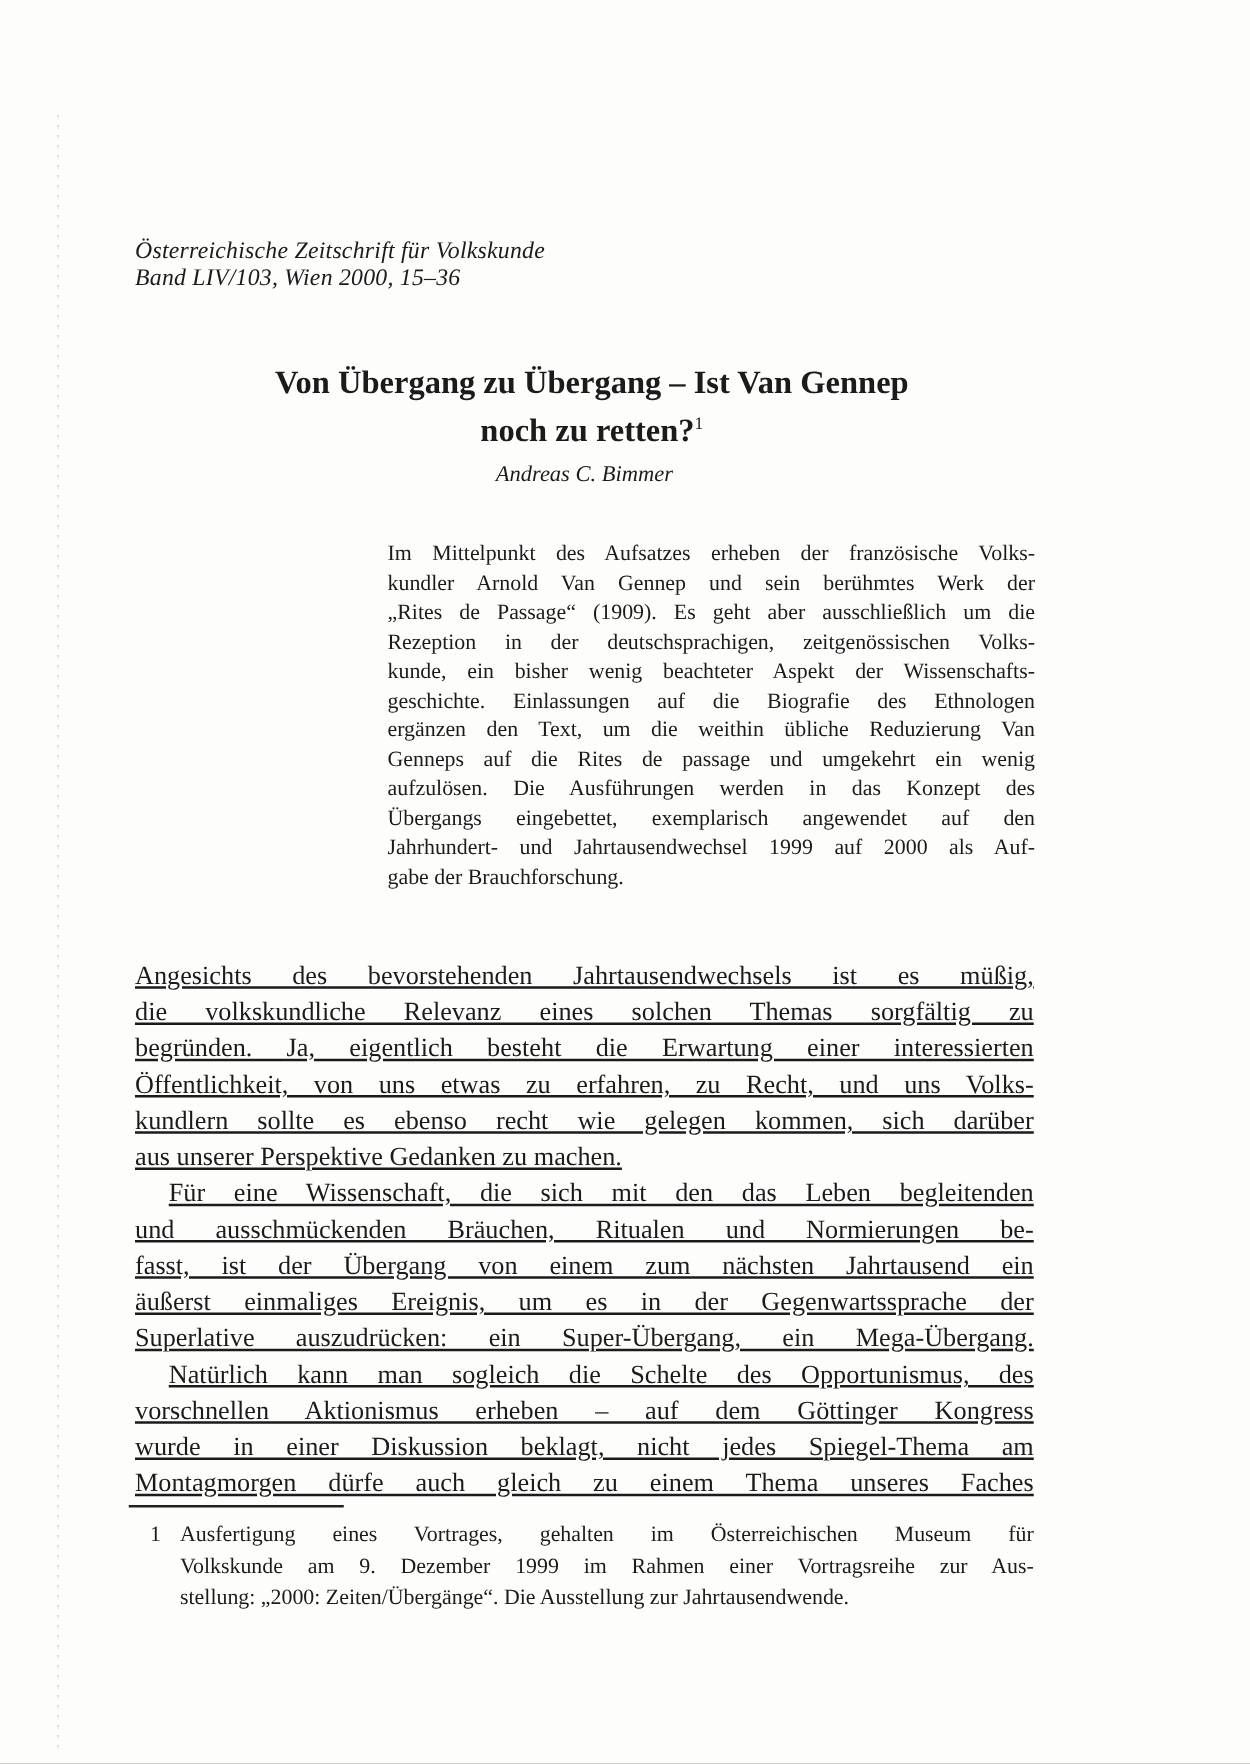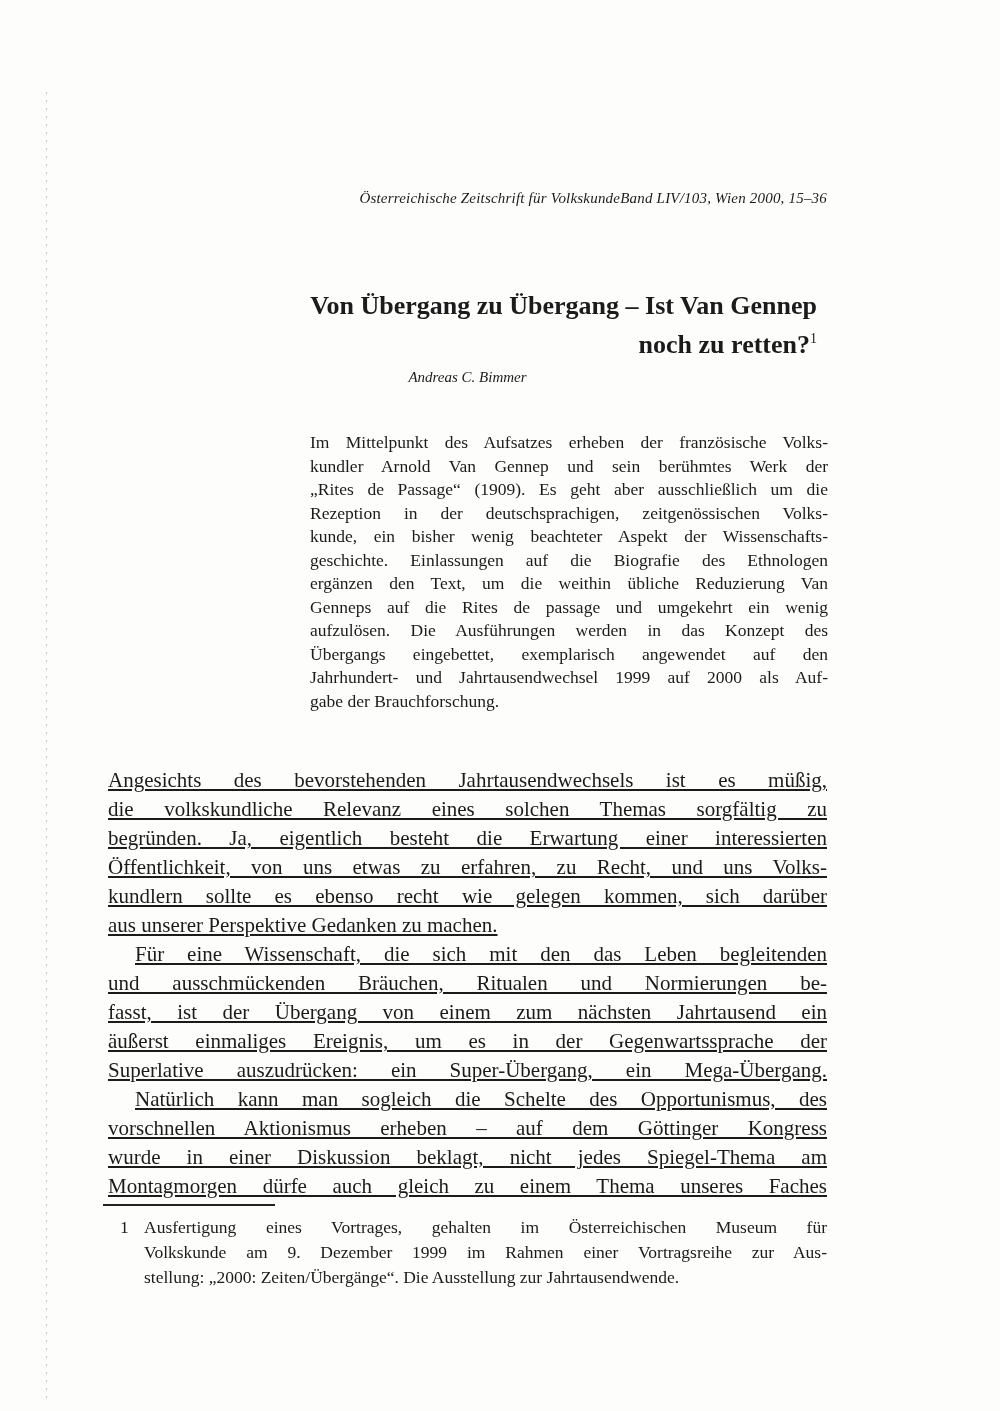--- a/index.html
+++ b/index.html
@@ -33,10 +33,11 @@
     top: 190px;
     width: 719px;
     display: flex;
-    justify-content: flex-end;
+    justify-content: center;
     font-style: italic;
-    font-size: 15px;
+    font-size: 19px;
     letter-spacing: 0.2px;
+    flex-direction: column;
   }
   .article-title {
     position: absolute;

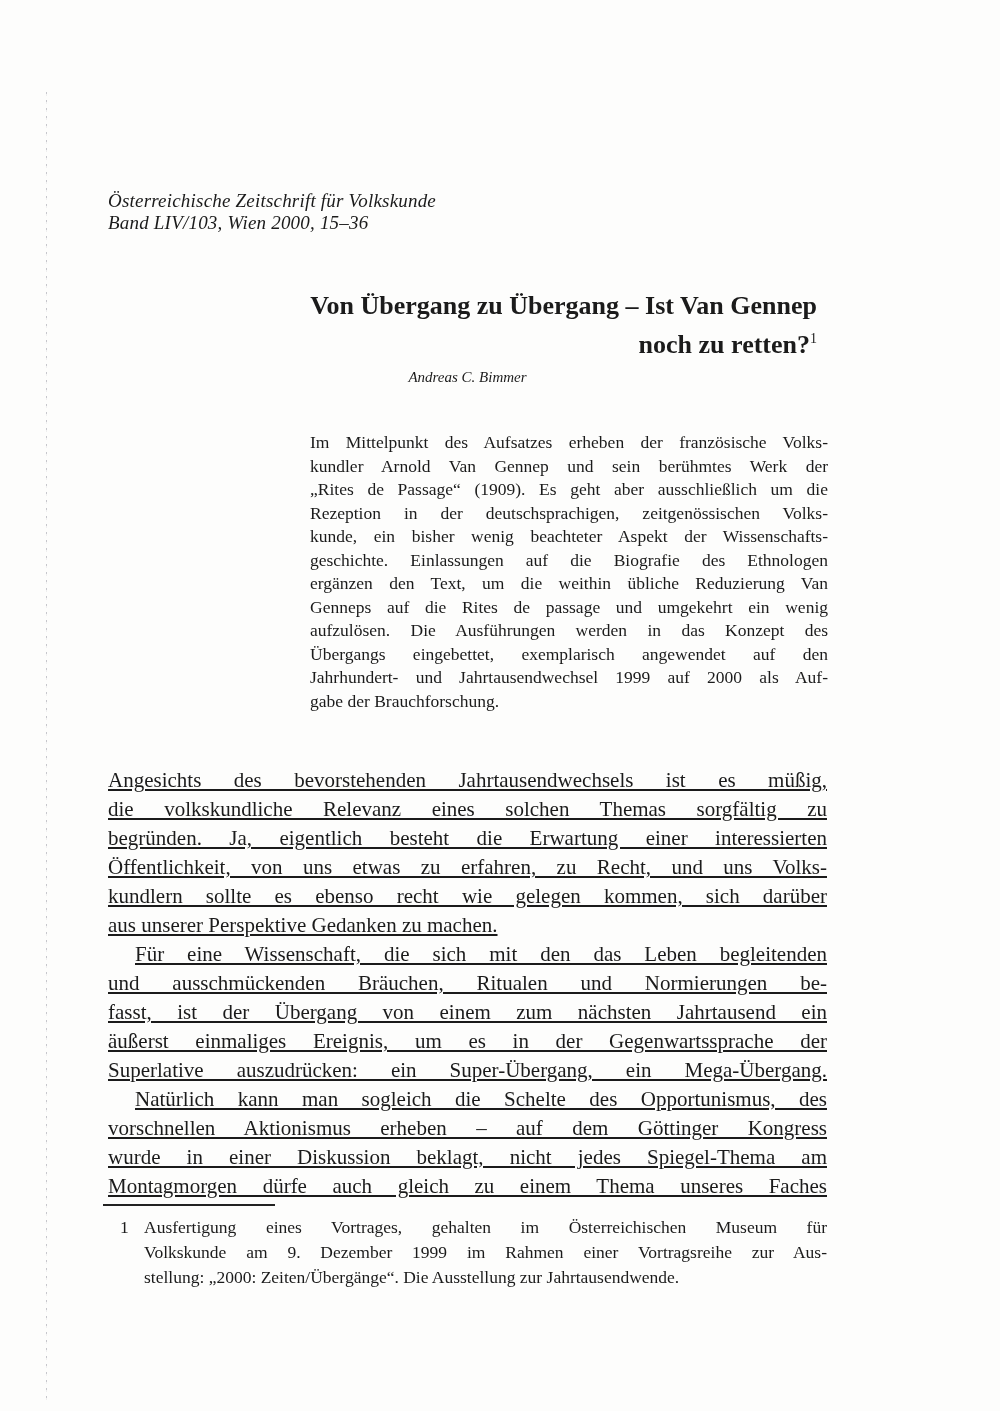--- a/index.html
+++ b/index.html
@@ -41,10 +41,10 @@
   }
   .article-title {
     position: absolute;
-    left: 98px;
+    left: 114px;
     top: 269px;
     width: 719px;
-    text-align: right;
+    text-align: center;
     font-weight: bold;
     font-size: 26px;
     line-height: 39px;

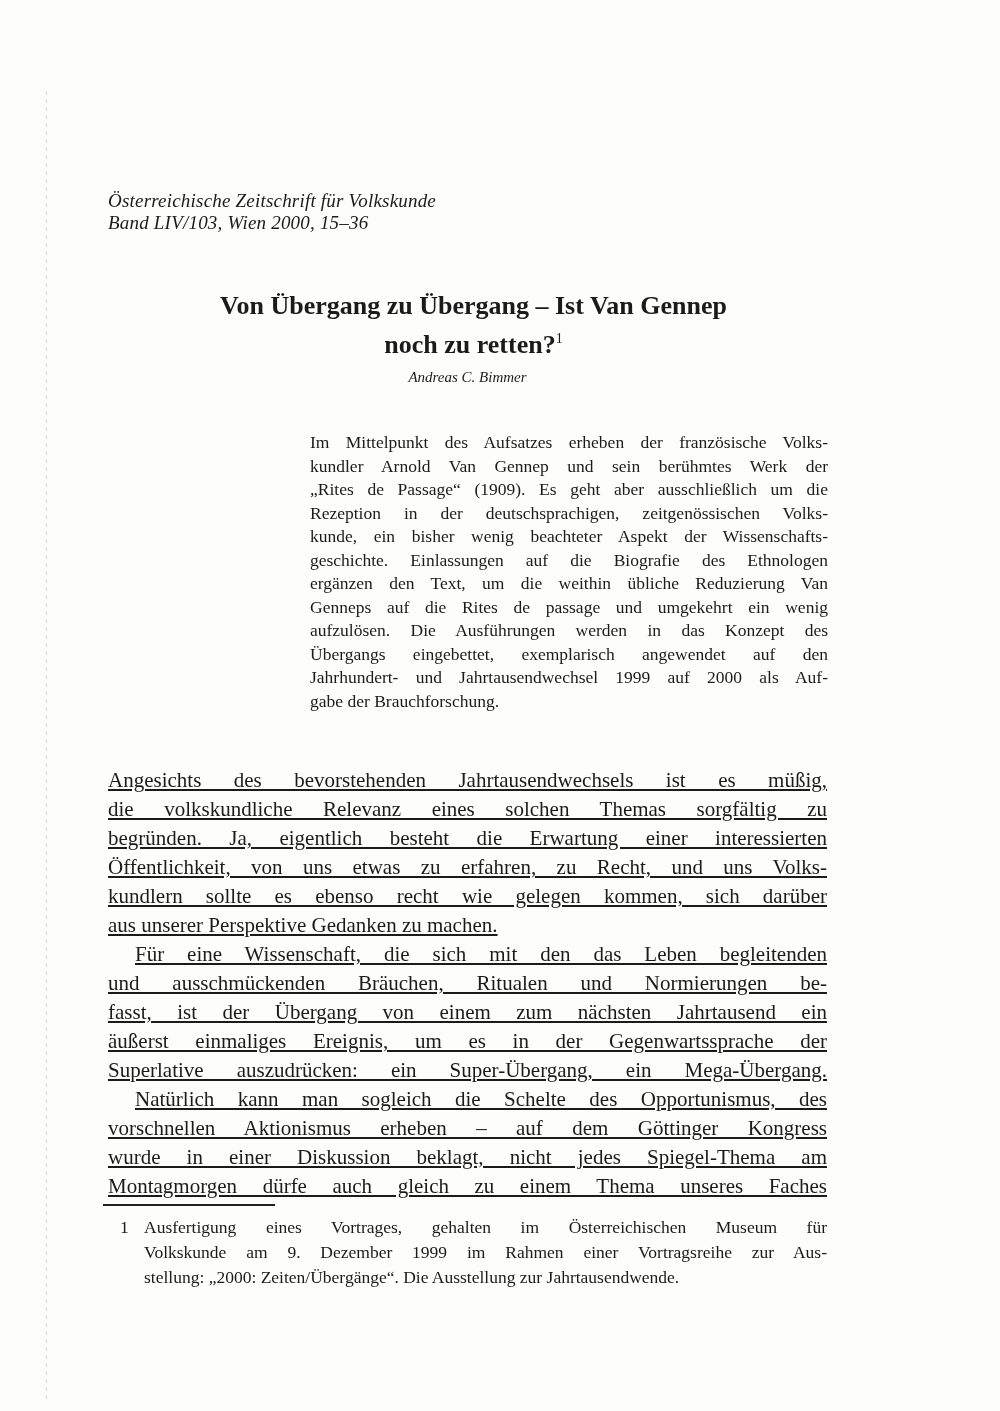--- a/index.html
+++ b/index.html
@@ -62,7 +62,7 @@
     width: 719px;
     text-align: center;
     font-style: italic;
-    font-size: 15px;
+    font-size: 18px;
   }
   .abstract {
     position: absolute;

